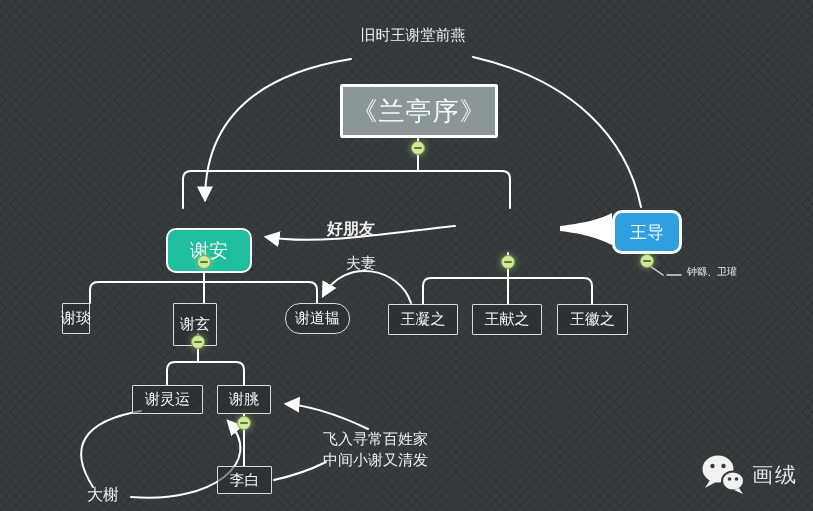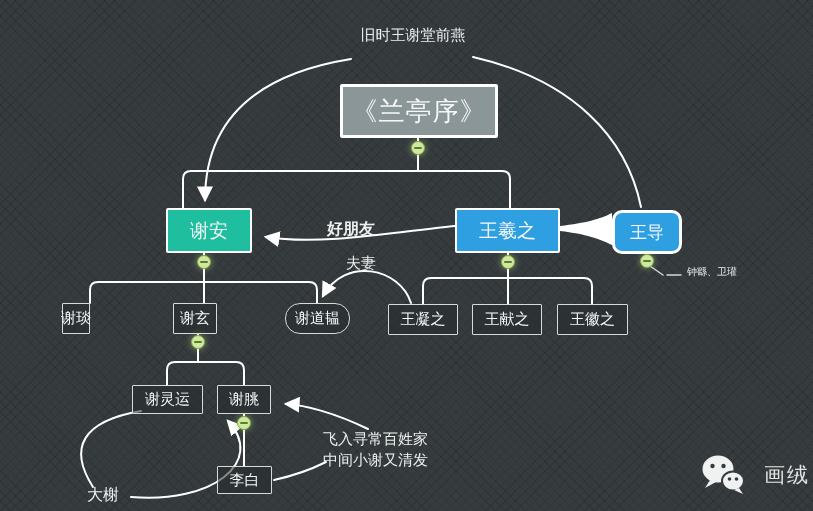--- a/index.html
+++ b/index.html
@@ -18,7 +18,7 @@
     color:#f6f7f7;white-space:nowrap;cursor:default;
   }
   .node--root{border:3px solid #ffffff;font-size:26px;letter-spacing:1px;border-radius:2px;}
-  .node--main{border:2px solid #ffffff;font-size:19px;border-radius:2px;}
+  .node--main{border:2px solid #ffffff;font-size:19px;border-radius:10px;margin-top:20px;}
   .node--rounded{border:3px solid #ffffff;border-radius:10px;font-size:17px;}
   .node--child{
     border:1px solid #d9dbdb;background:rgba(39,43,46,0.55);

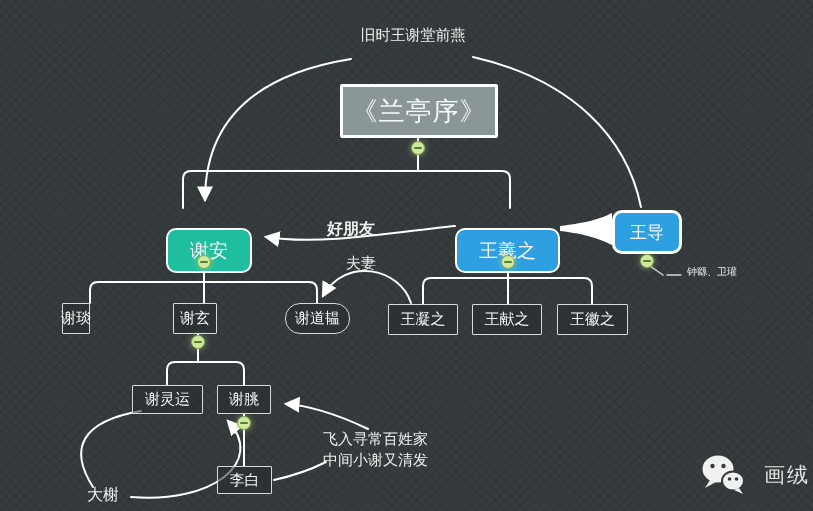--- a/index.html
+++ b/index.html
@@ -104,9 +104,6 @@
     <span>谢安</span>
   </div>
 
-  <div class="node node--main" style="left: 455px; top: 208px; width: 105px; height: 45px; background-color: rgb(46, 159, 224);">
-    <span>王羲之</span>
-  </div>
 
   <div class="node node--rounded" style="left: 612px; top: 210px; width: 70px; height: 44px; background-color: rgb(46, 159, 224);">
     <span>王导</span>

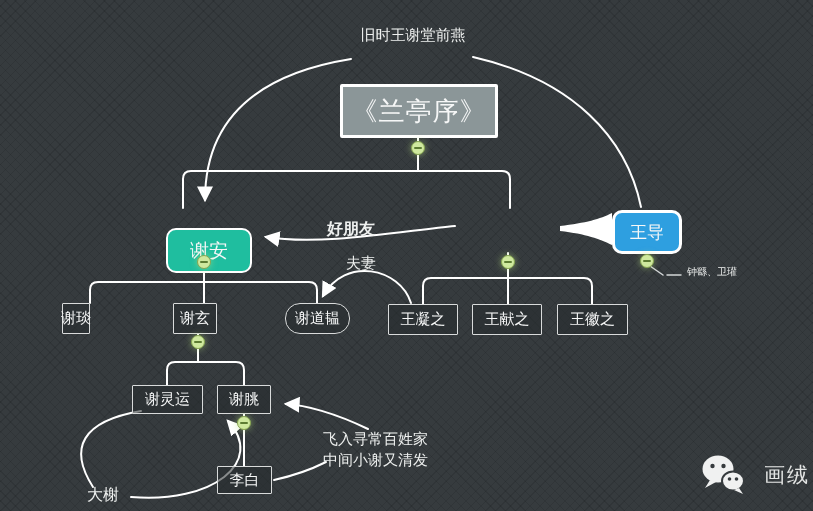--- a/index.html
+++ b/index.html
@@ -113,7 +113,7 @@
     <span>谢琰</span>
   </div>
 
-  <div class="node node--child" style="left:173px;top:303px;width:44px;height:31px;">
+  <div class="node node--child" style="left:173px;top:303px;width:44px;height:43px;">
     <span>谢玄</span>
   </div>
 

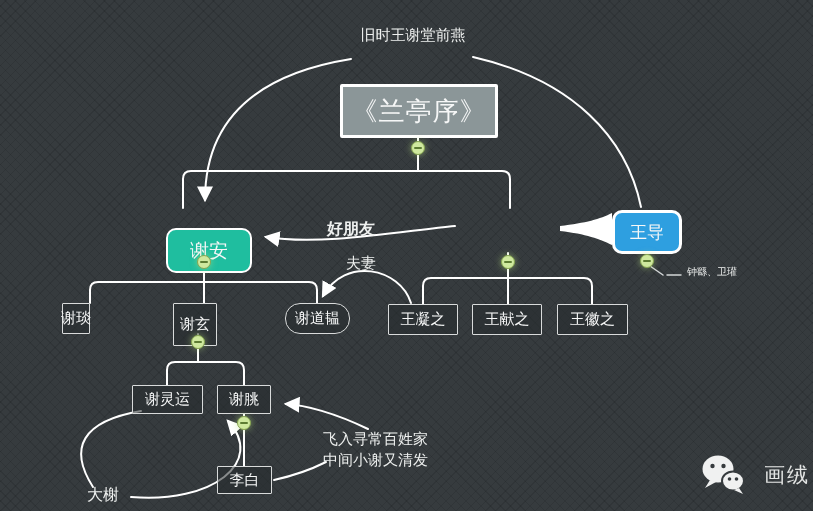--- a/index.html
+++ b/index.html
@@ -36,7 +36,7 @@
     content:"";position:absolute;left:2px;right:2px;top:50%;margin-top:-1px;
     height:2px;background:#5d7c33;border-radius:1px;
   }
-  .watermark{position:absolute;z-index:4;display:flex;align-items:center;gap:18px;}
+  .watermark{position:absolute;z-index:4;display:flex;align-items:center;gap:6px;}
   .watermark-text{color:#e3e5e4;font-size:21px;letter-spacing:2px;}
 </style>
 </head>

